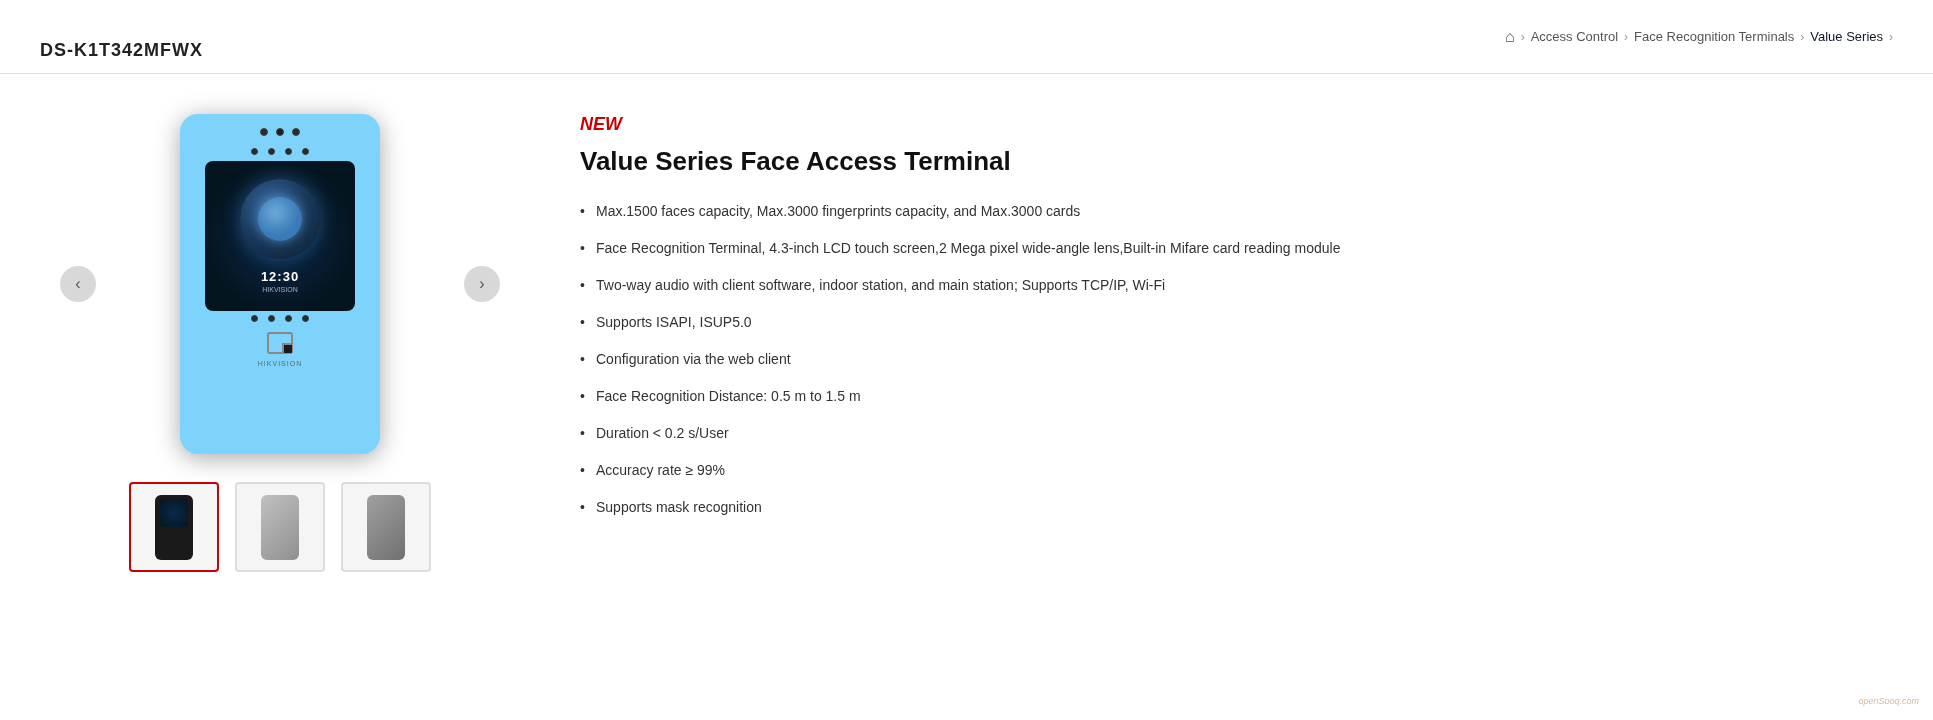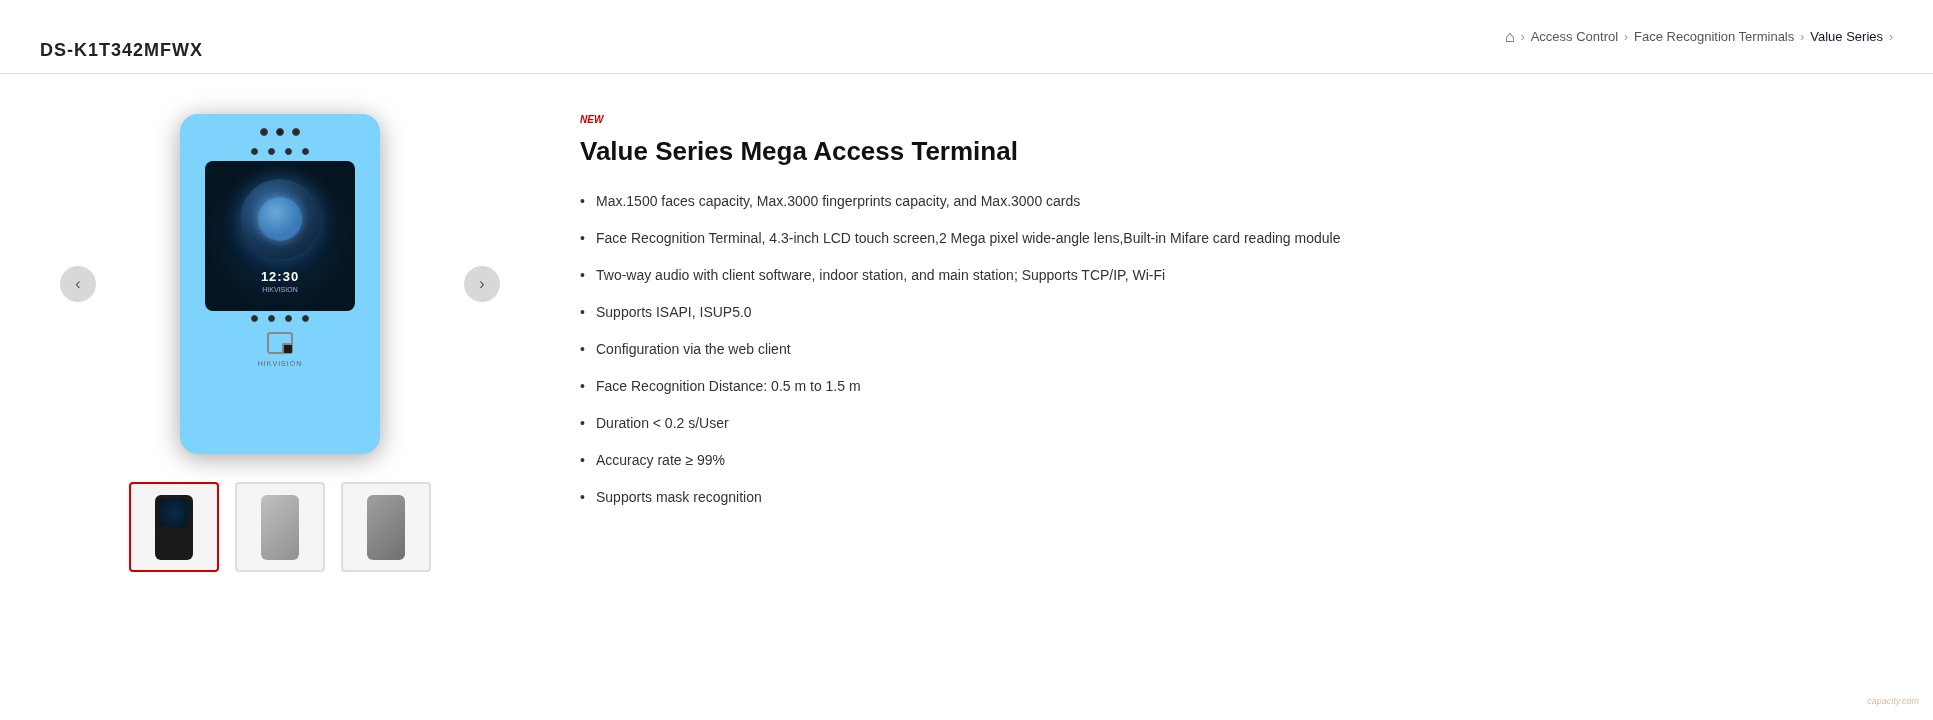--- a/index.html
+++ b/index.html
@@ -282,7 +282,7 @@
     .badge-new {
       color: #cc0000;
       font-weight: bold;
-      font-size: 10px;
+      font-size: 18px;
       font-style: italic;
       margin-bottom: 10px;
     }

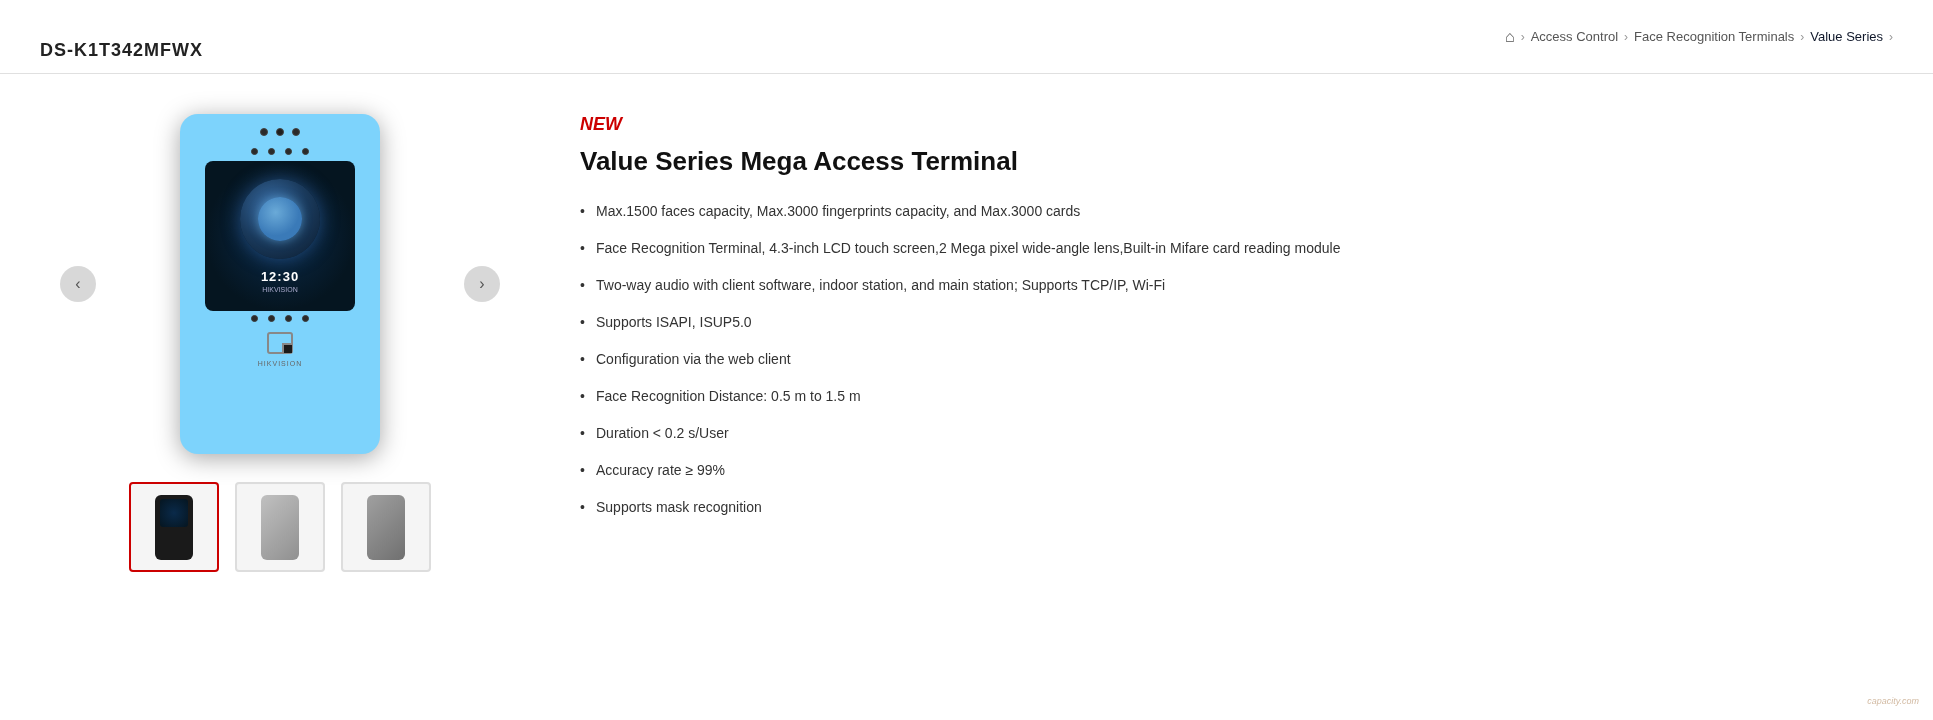--- a/index.html
+++ b/index.html
@@ -389,7 +389,7 @@
 
   <div class="product-info">
     <div class="badge-new">NEW</div>
-    <h1 class="product-title">Value Series Mega Access Terminal</h1>
+    <h1 class="product-title">Value Series Face Access Terminal</h1>
     <ul class="bullet-list">
       <li>Max.1500 faces capacity, Max.3000 fingerprints capacity, and Max.3000 cards</li>
       <li>Face Recognition Terminal, 4.3-inch LCD touch screen,2 Mega pixel wide-angle lens,Built-in Mifare card reading module</li>

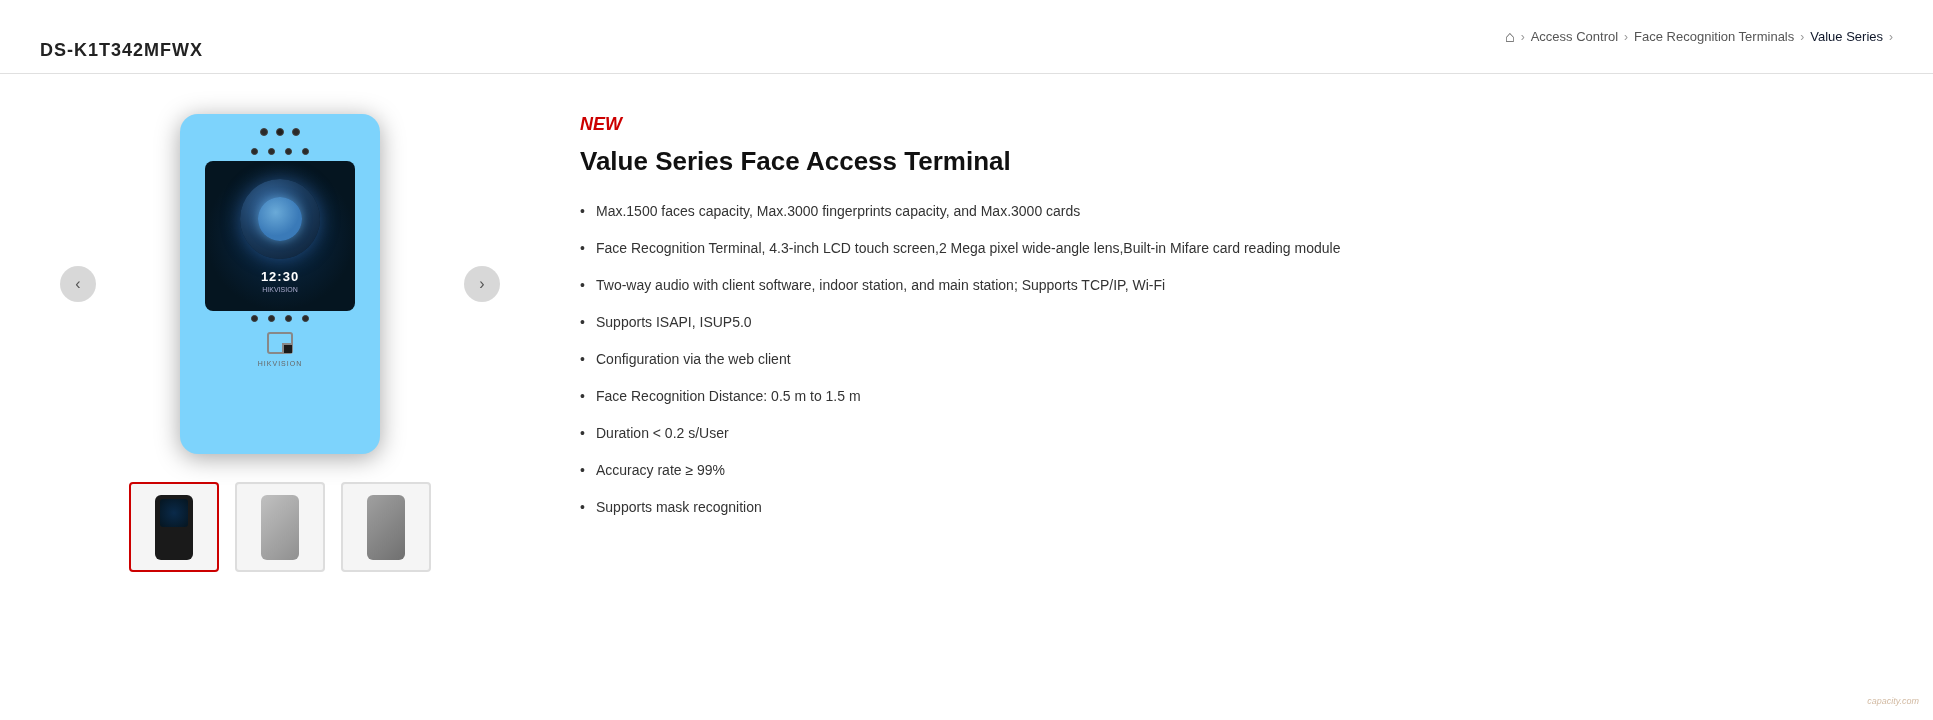--- a/index.html
+++ b/index.html
@@ -405,6 +405,6 @@
 
 </div>
 
-<div class="watermark" style="position:fixed;bottom:14px;right:14px;">capacity.com</div>
+<div class="watermark" style="position:fixed;bottom:14px;right:14px;">openSooq.com</div>
 
 </body></html>

